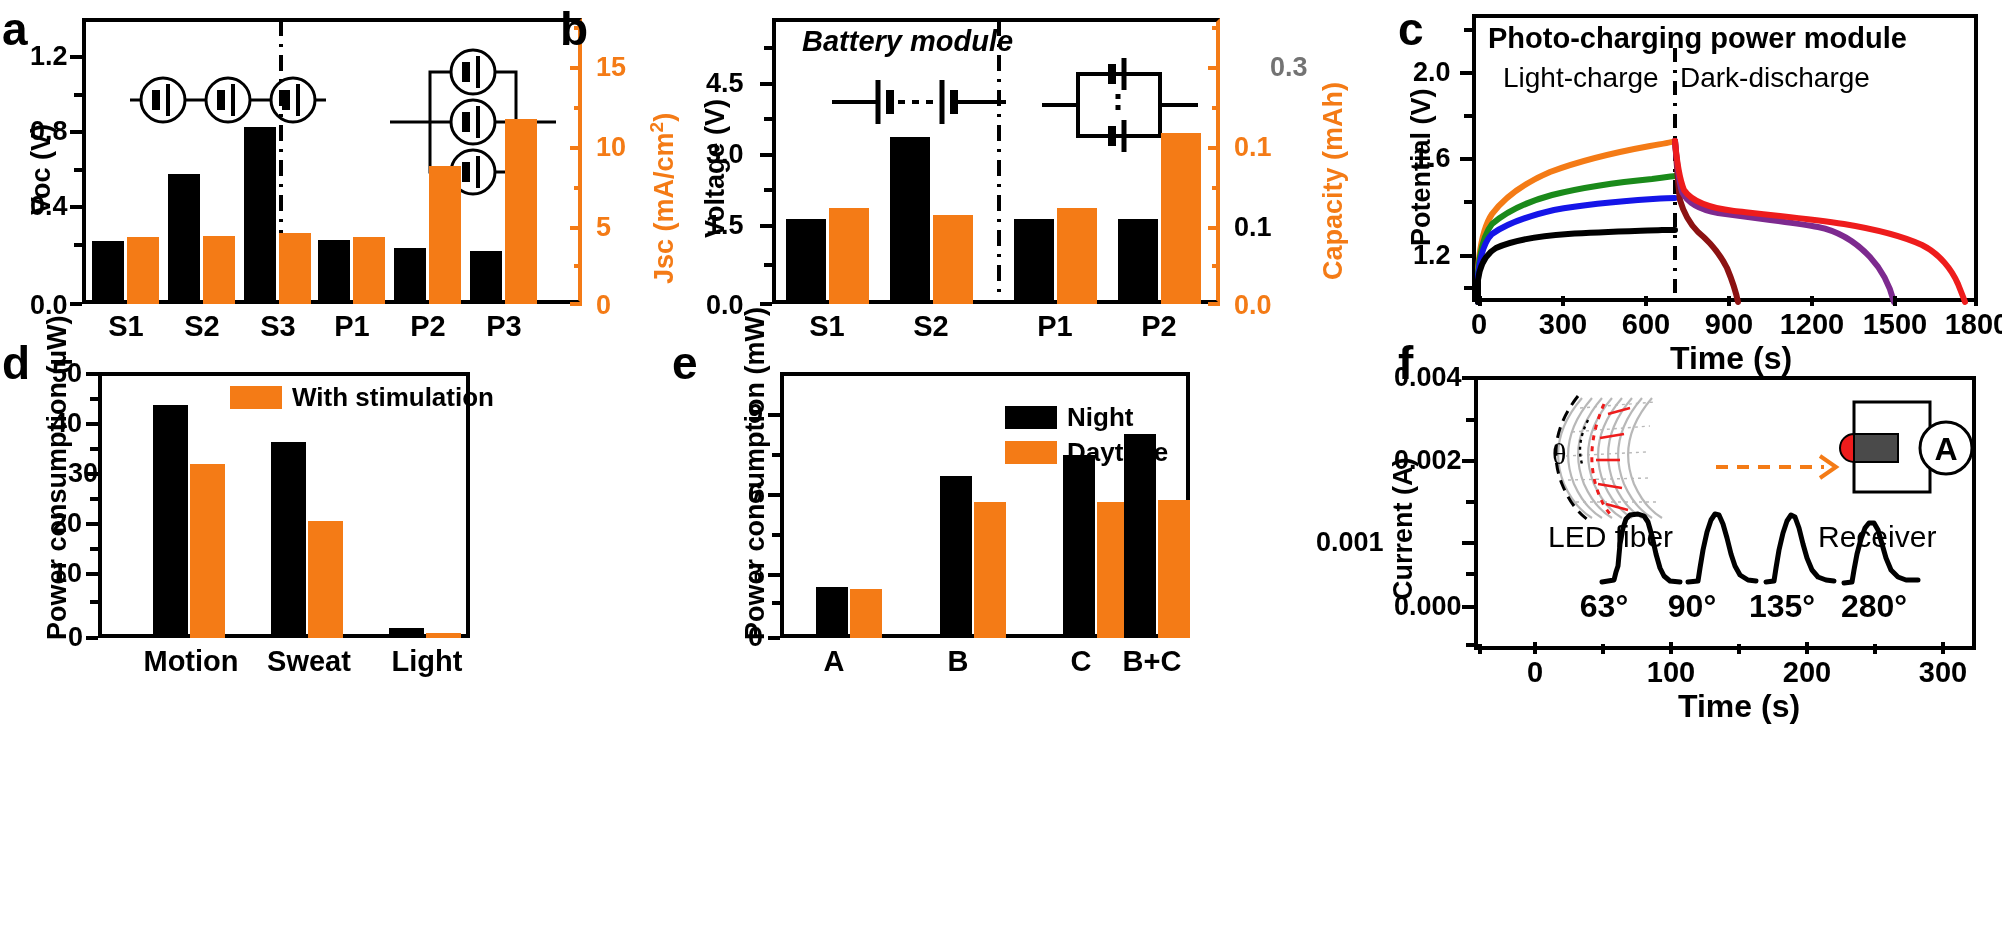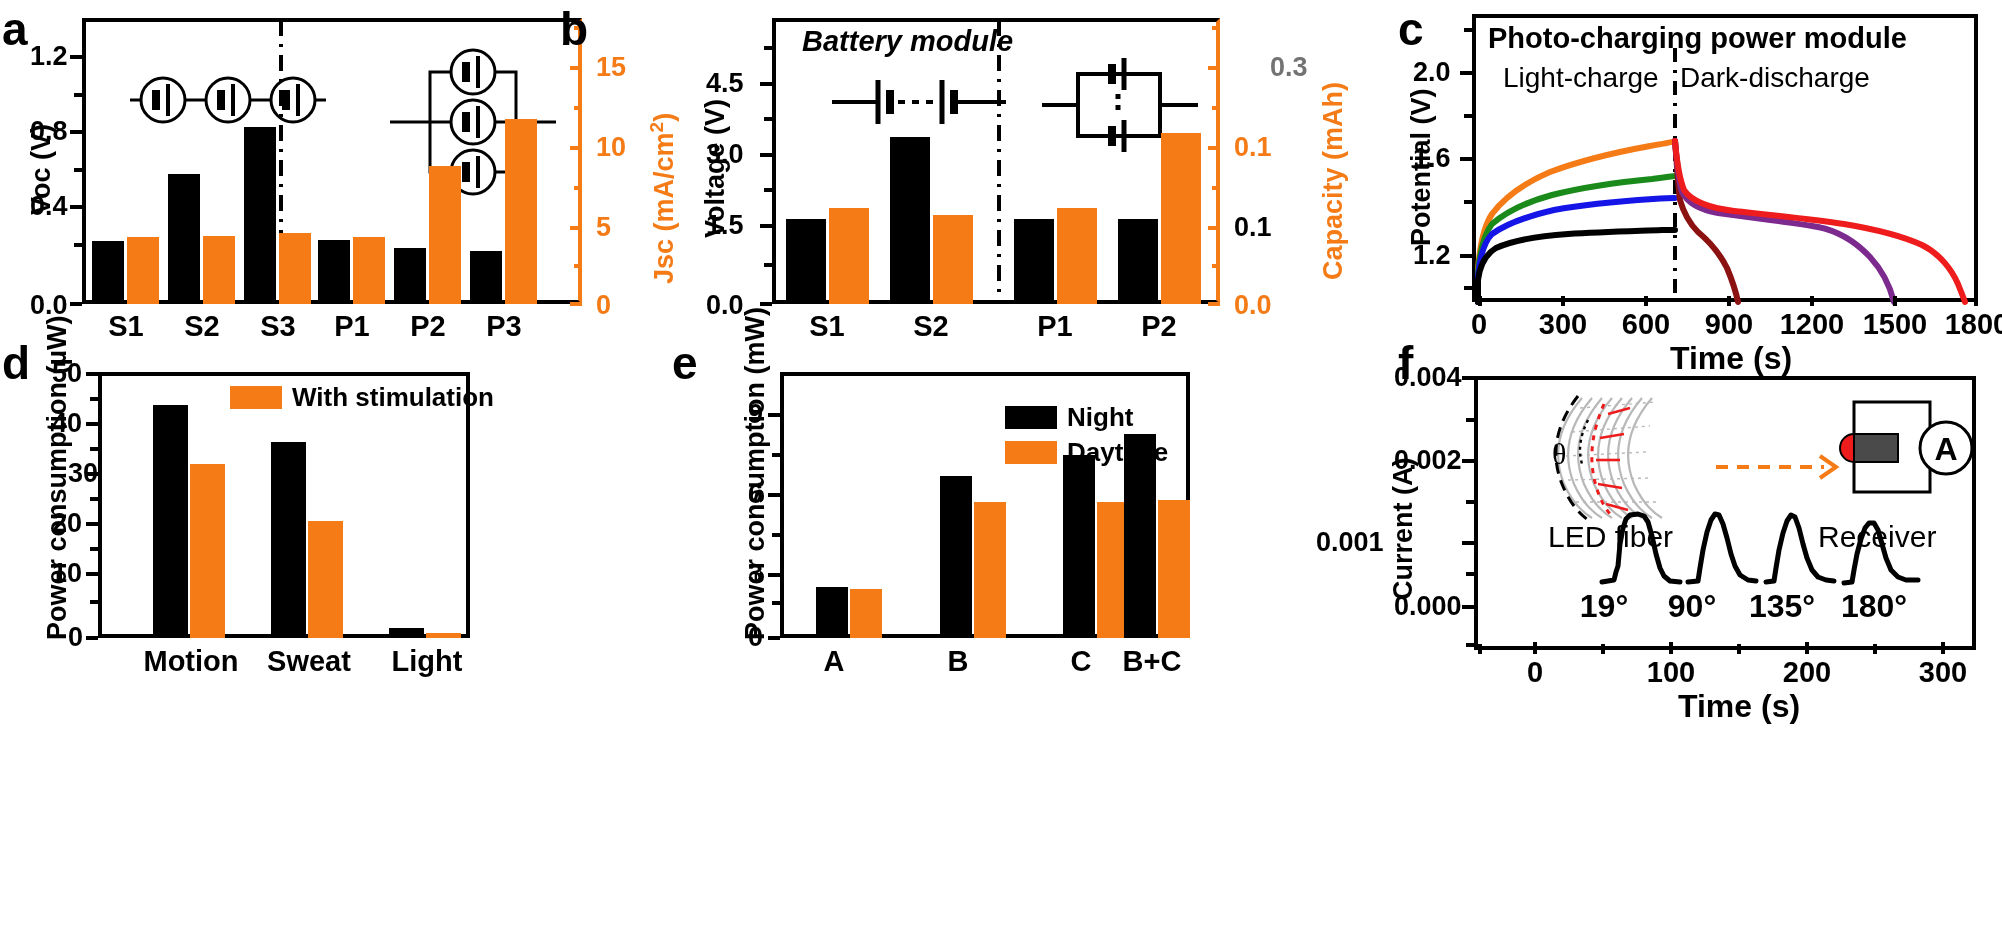--- a/index.html
+++ b/index.html
@@ -409,7 +409,7 @@
   </g>
 </svg>
 
-<div class="catlab" style="left:1568px;top:588px;width:72px;font-size:32px;">19°</div>
+<div class="catlab" style="left:1568px;top:588px;width:72px;font-size:32px;">63°</div>
 <div class="catlab" style="left:1656px;top:588px;width:72px;font-size:32px;">90°</div>
 <div class="catlab" style="left:1736px;top:588px;width:92px;font-size:32px;">135°</div>
 <div class="catlab" style="left:1828px;top:588px;width:92px;font-size:32px;">180°</div>

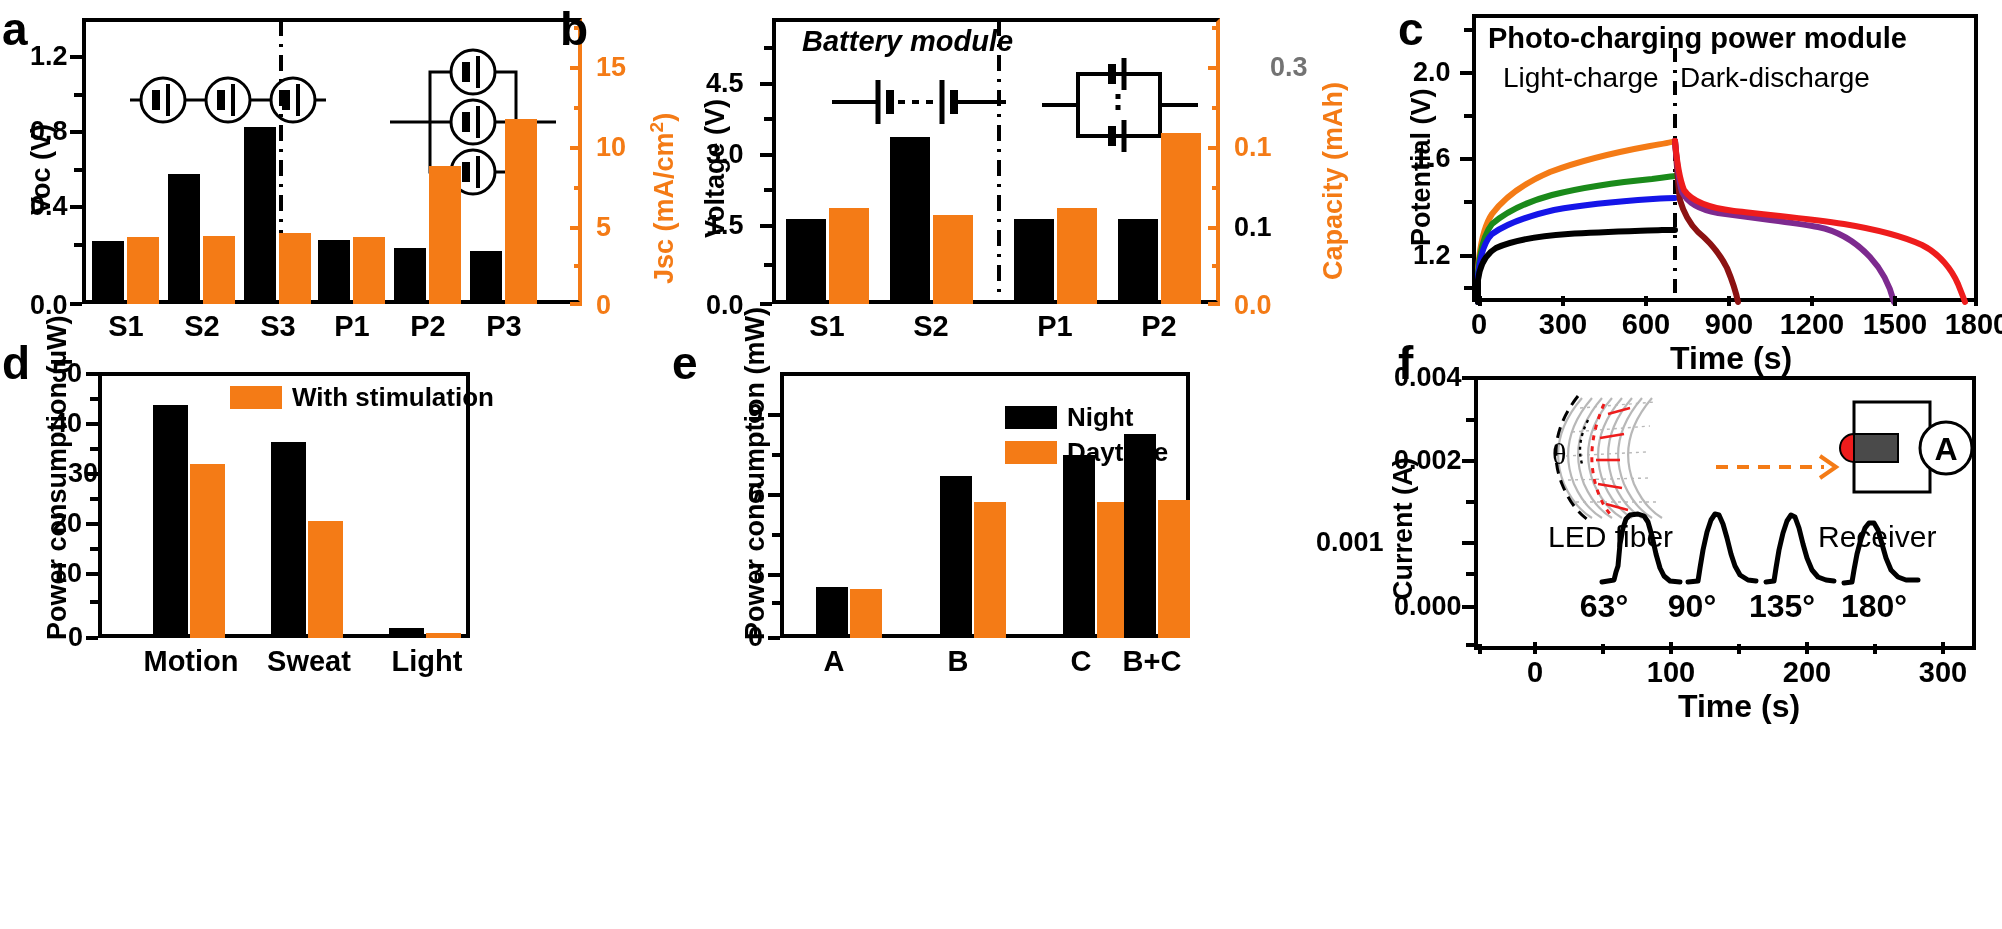--- a/index.html
+++ b/index.html
@@ -412,7 +412,7 @@
 <div class="catlab" style="left:1568px;top:588px;width:72px;font-size:32px;">63°</div>
 <div class="catlab" style="left:1656px;top:588px;width:72px;font-size:32px;">90°</div>
 <div class="catlab" style="left:1736px;top:588px;width:92px;font-size:32px;">135°</div>
-<div class="catlab" style="left:1828px;top:588px;width:92px;font-size:32px;">180°</div>
+<div class="catlab" style="left:1828px;top:588px;width:92px;font-size:32px;">280°</div>
 
 <div class="tickmark" style="left:1478px;top:644px;width:4px;height:10px;"></div>
 <div class="tickmark" style="left:1533px;top:642px;width:4px;height:12px;"></div>

